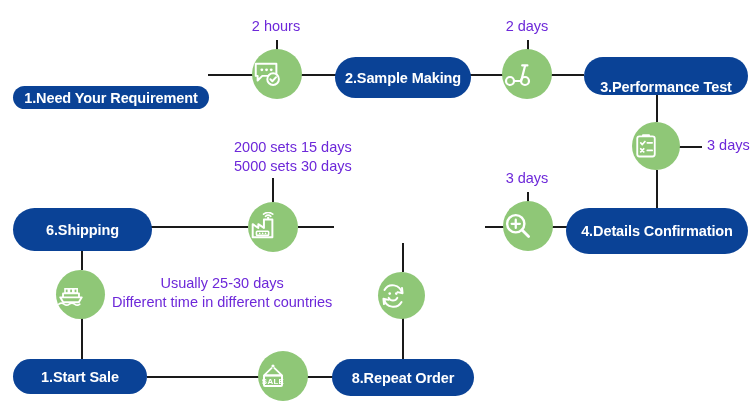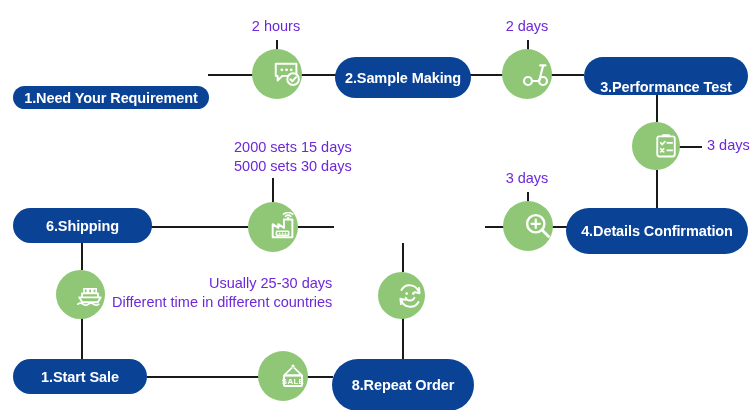--- a/index.html
+++ b/index.html
@@ -59,7 +59,7 @@
     z-index:4;
   }
   .note.c{transform:translateX(-50%);text-align:center;}
-  .note.l{text-align:right;}
+  .note.l{text-align:center;}
 </style>
 </head>
 <body>

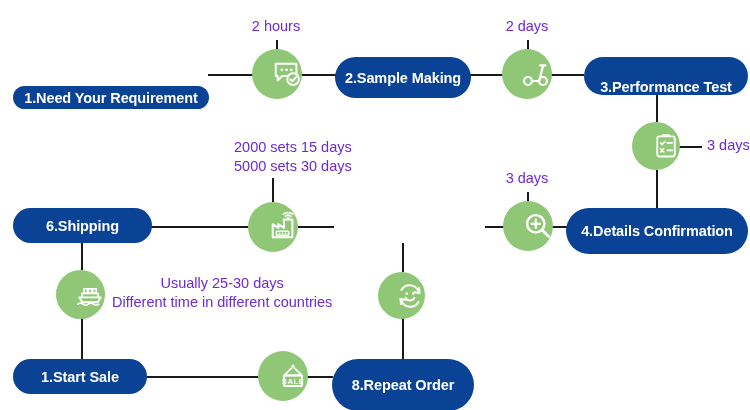--- a/index.html
+++ b/index.html
@@ -140,7 +140,7 @@
   </div>
   <div class="note l" style="left:707px;top:136px;">3 days</div>
 
-  <div class="pill" style="left:13px;top:208px;width:139px;height:35px;">
+  <div class="pill" style="left:13px;top:208px;width:139px;height:43px;">
     <span>6.Shipping</span>
   </div>
 

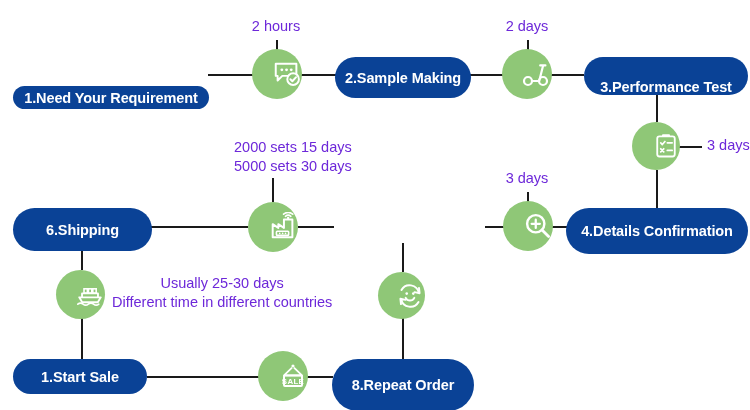--- a/index.html
+++ b/index.html
@@ -44,7 +44,7 @@
     background:#8fc777;
     display:flex;
     align-items:center;
-    justify-content:flex-end;
+    justify-content:flex-start;
     z-index:6;
   }
   .node svg{display:block;}

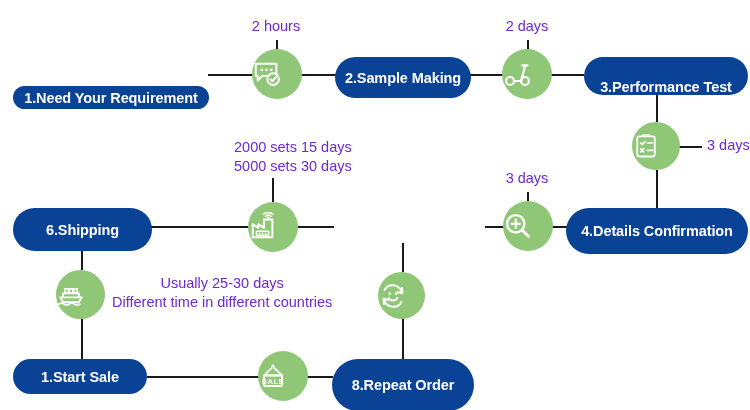--- a/index.html
+++ b/index.html
@@ -213,7 +213,7 @@
     </svg>
   </div>
 
-  <div class="pill" style="left:332px;top:359px;width:142px;height:52px;">
+  <div class="pill" style="left:332px;top:359px;width:142px;height:37px;">
     <span>8.Repeat Order</span>
   </div>
 

